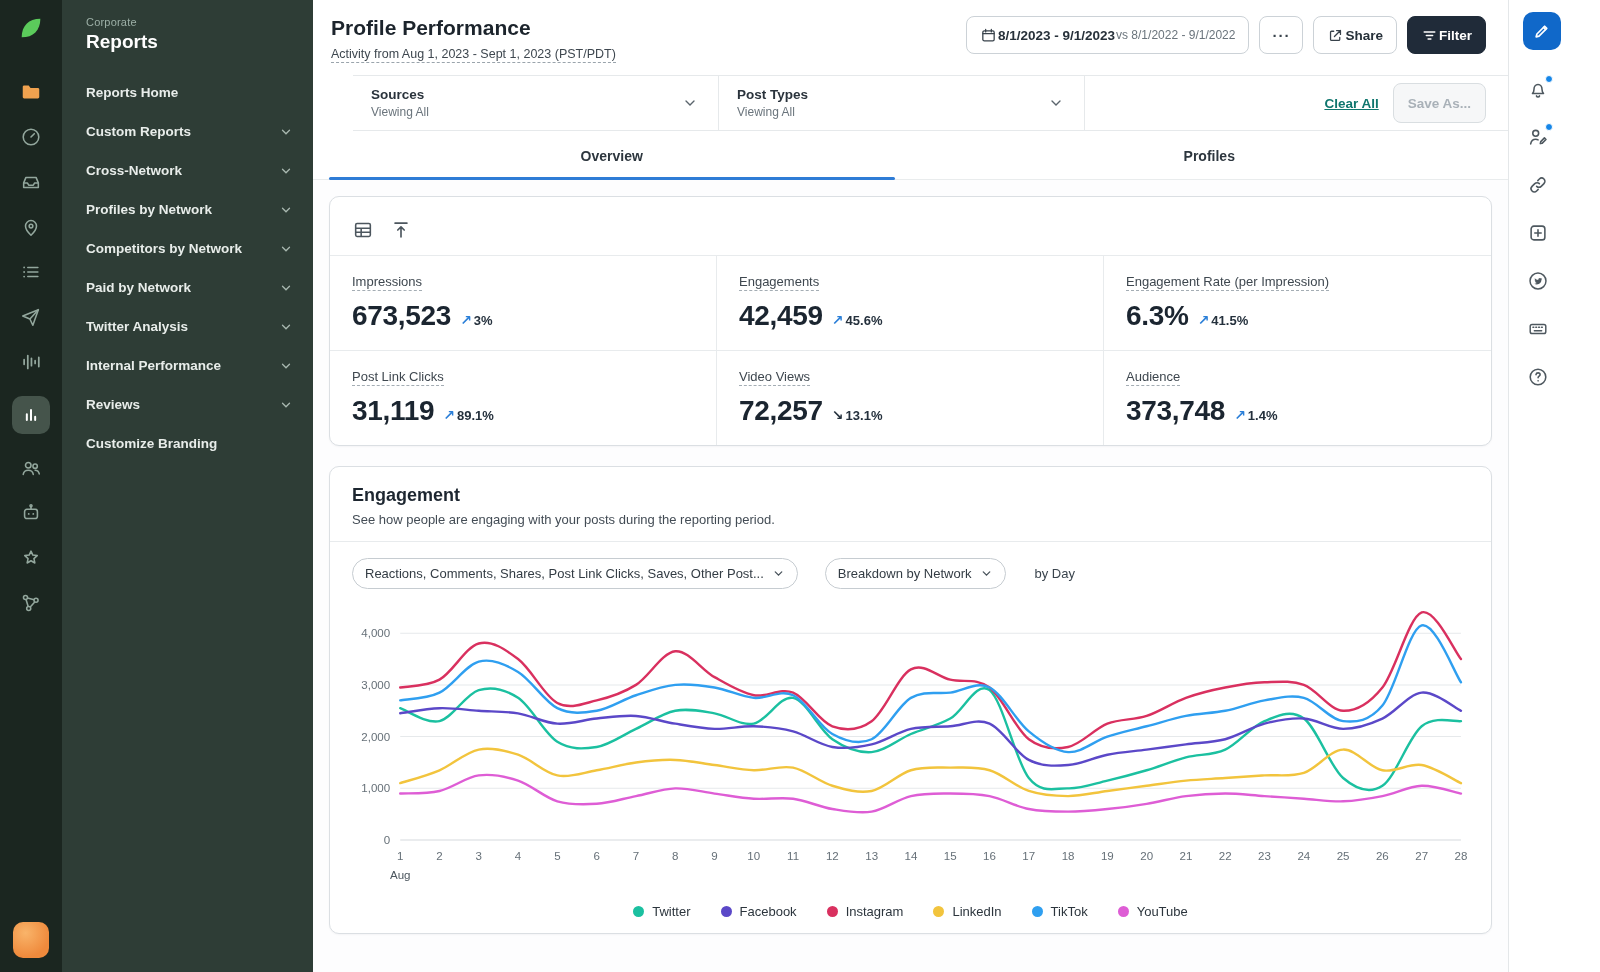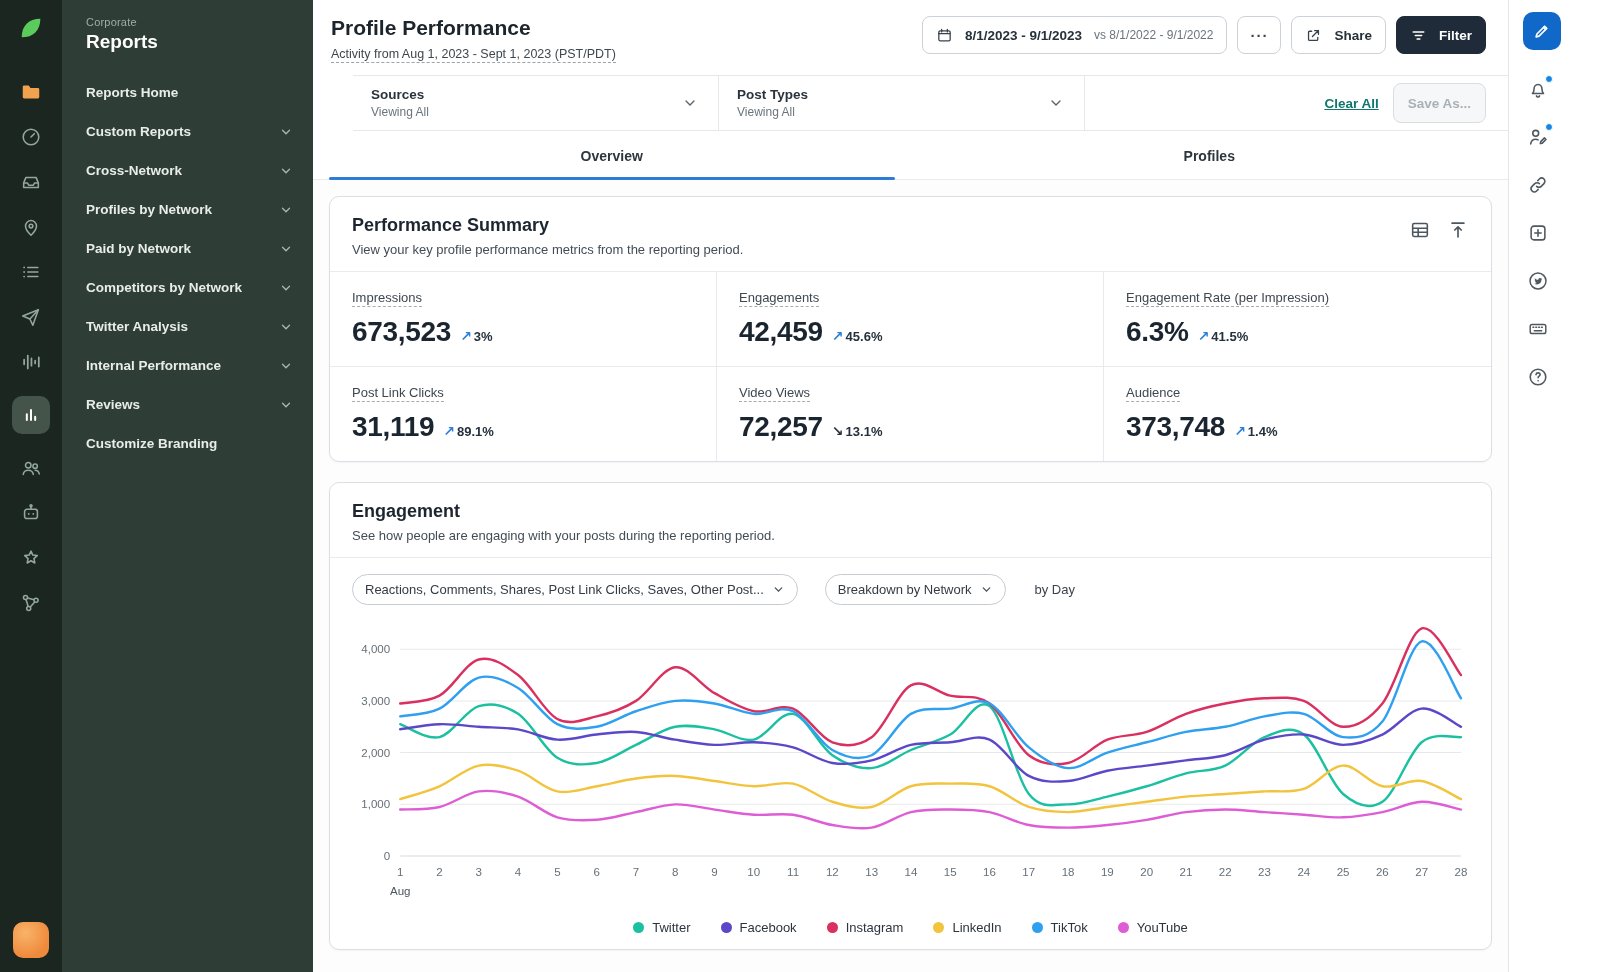--- a/index.html
+++ b/index.html
@@ -37,7 +37,7 @@
   .ph-sub { margin-top:7px; font-size:12.5px; color:#3e474f; display:inline-block;
     border-bottom:1px dashed #9aa4ac; padding-bottom:1px; }
   .ph-right { display:flex; align-items:center; gap:10px; }
-  .btn { display:flex; align-items:center; gap:12px; border:1px solid #ccd2d7;
+  .btn { display:flex; align-items:center; gap:1px; border:1px solid #ccd2d7;
     background:#fff; border-radius:8px; height:38px; padding:0 13px; font-size:13.5px;
     font-weight:700; color:#27313a; cursor:pointer;
     font-family:"Liberation Sans","DejaVu Sans",sans-serif; }

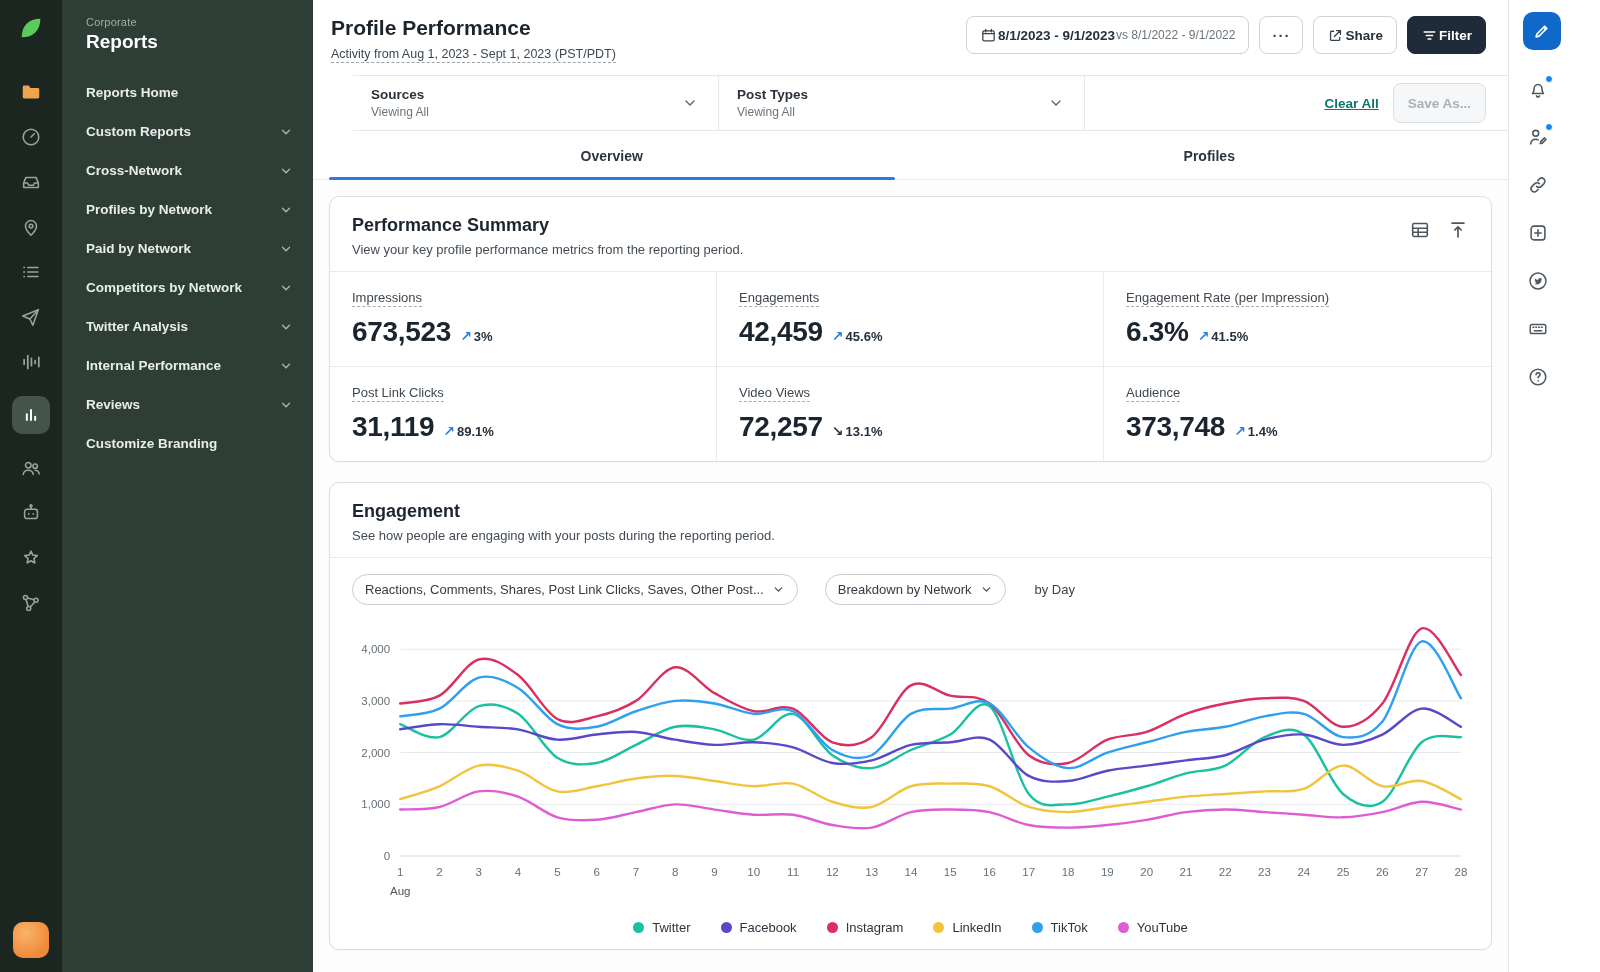--- a/index.html
+++ b/index.html
@@ -321,10 +321,6 @@
 
       <section class="card">
         <div class="card-head">
-          <div>
-            <div class="card-title">Performance Summary</div>
-            <div class="card-sub">View your key profile performance metrics from the reporting period.</div>
-          </div>
           <div class="card-actions">
             <svg class="icon-btn" viewBox="0 0 24 24" fill="none" stroke="currentColor" stroke-width="1.7">
               <rect x="4" y="5" width="16" height="14" rx="1.5"></rect>

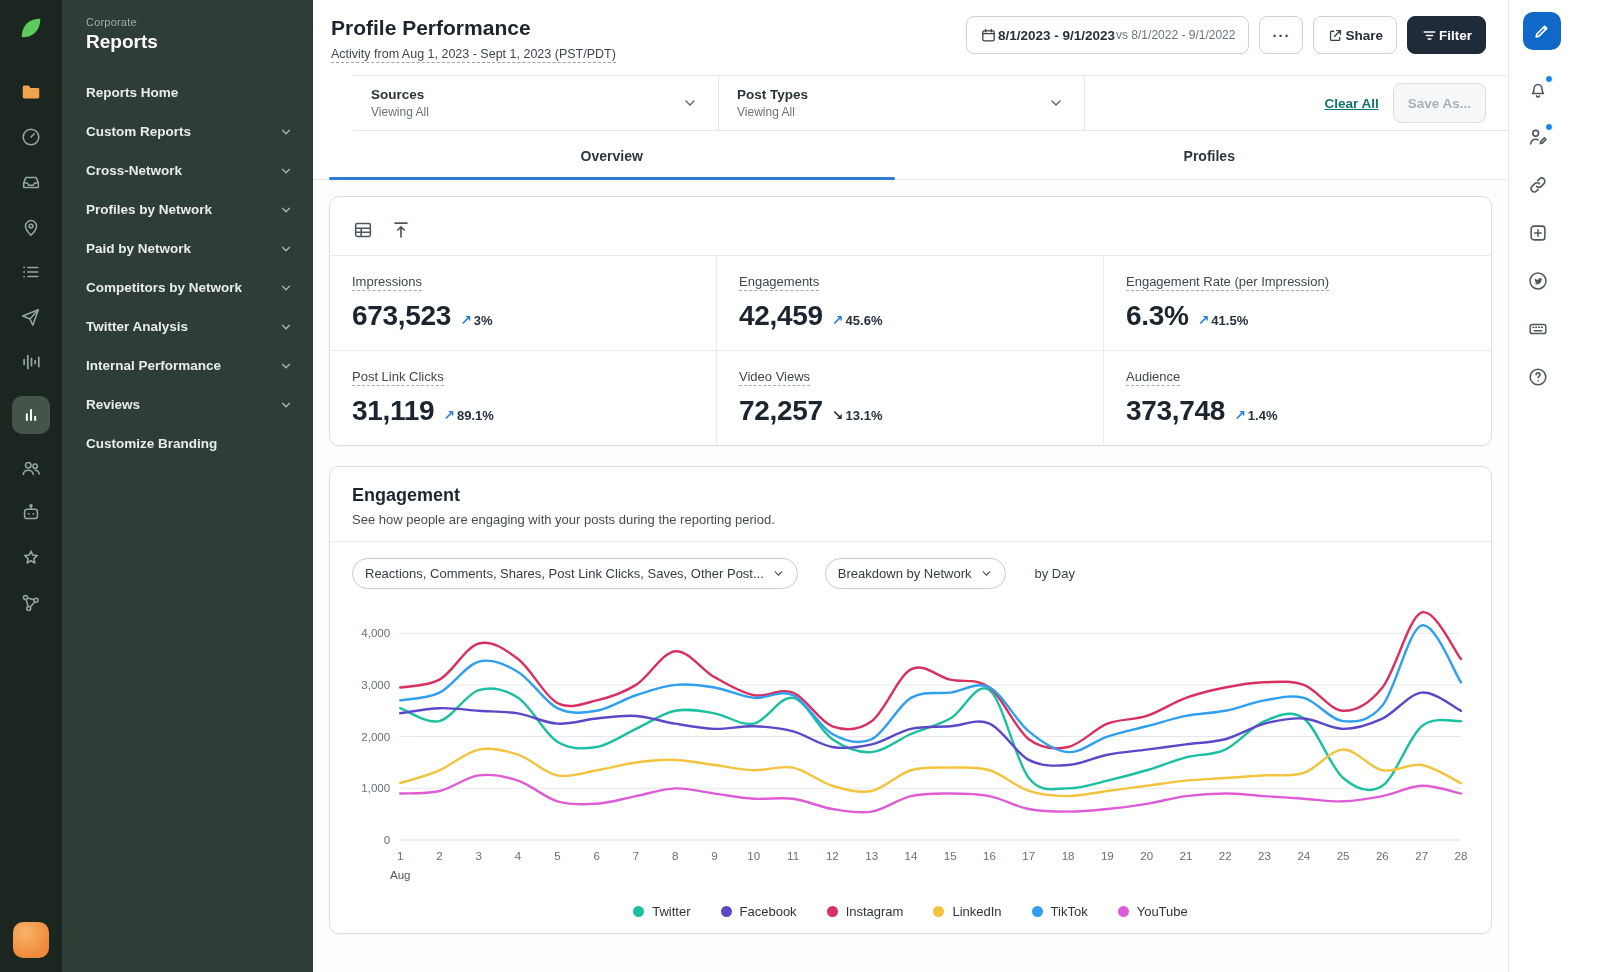--- a/index.html
+++ b/index.html
@@ -219,13 +219,13 @@
         </svg>
     </div>
     <div class="sb-item">
+      <span>Competitors by Network</span>
+      <svg class="sb-chevron" viewBox="0 0 24 24" fill="none" stroke="currentColor" stroke-width="2.2" stroke-linecap="round">
+          <path d="M6 9l6 6 6-6"></path>
+        </svg>
+    </div>
+    <div class="sb-item">
       <span>Paid by Network</span>
-      <svg class="sb-chevron" viewBox="0 0 24 24" fill="none" stroke="currentColor" stroke-width="2.2" stroke-linecap="round">
-          <path d="M6 9l6 6 6-6"></path>
-        </svg>
-    </div>
-    <div class="sb-item">
-      <span>Competitors by Network</span>
       <svg class="sb-chevron" viewBox="0 0 24 24" fill="none" stroke="currentColor" stroke-width="2.2" stroke-linecap="round">
           <path d="M6 9l6 6 6-6"></path>
         </svg>

